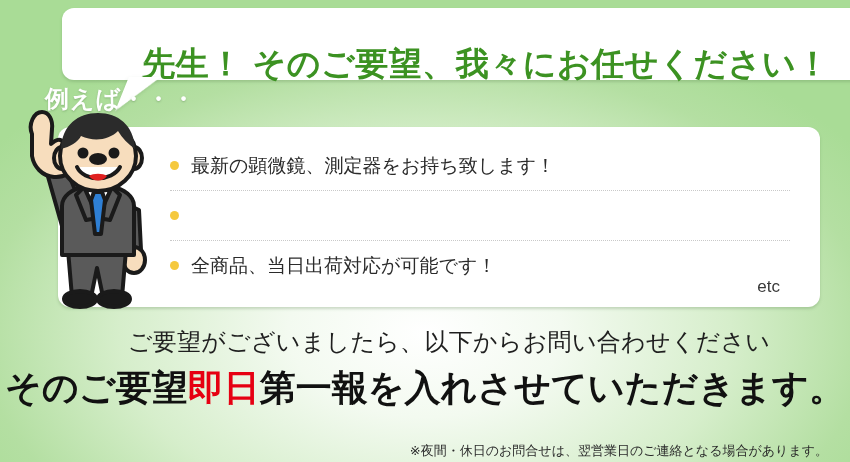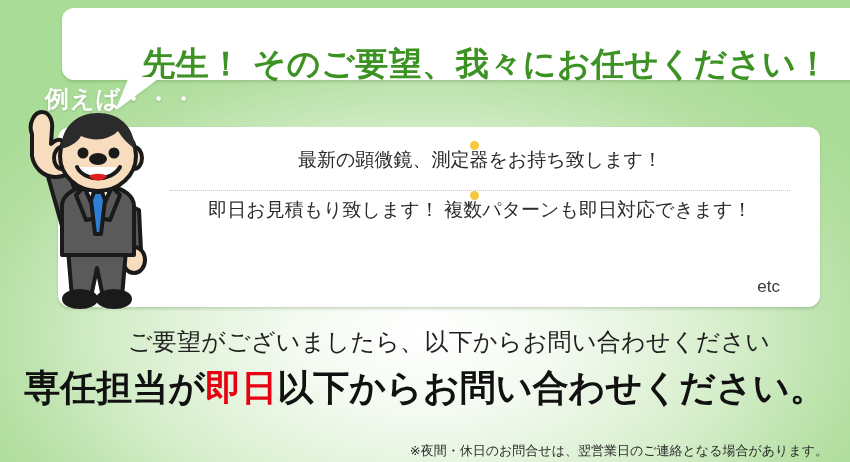--- a/index.html
+++ b/index.html
@@ -95,7 +95,6 @@
     align-items: center;
     height: 49px;
     border-bottom: 1px dotted #c9c9c9;
-    flex-direction: column;
   }
   .bullet-row:last-child { border-bottom: none; }
   .bullet-dot {

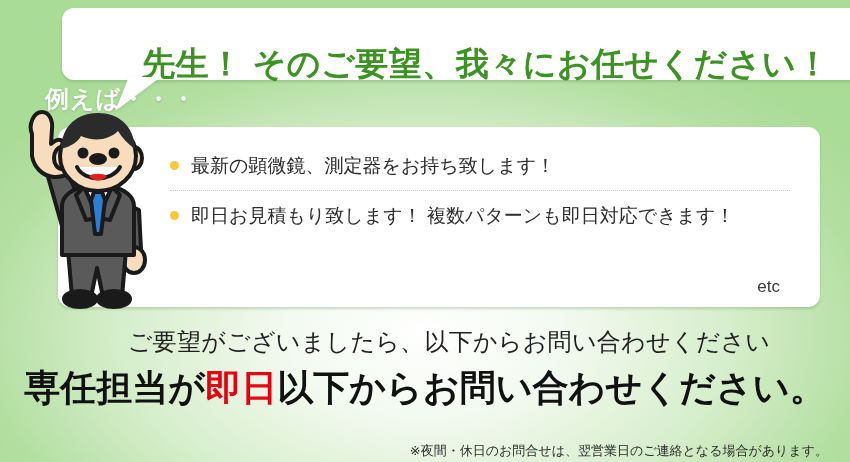--- a/index.html
+++ b/index.html
@@ -191,7 +191,6 @@
 
       <div class="bullet-row">
         <span class="bullet-dot"></span>
-        <span class="bullet-text">即日お見積もり致します！ 複数パターンも即日対応できます！</span>
       </div>
 
 

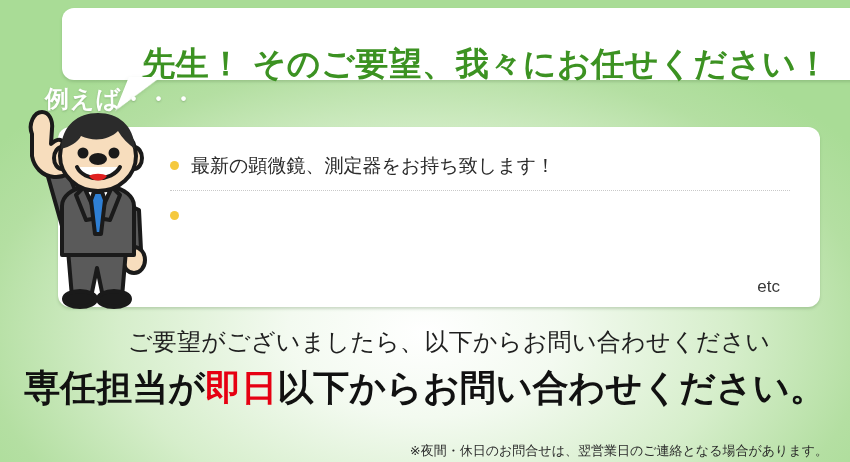--- a/index.html
+++ b/index.html
@@ -193,6 +193,10 @@
         <span class="bullet-dot"></span>
       </div>
 
+      <div class="bullet-row">
+        <span class="bullet-dot"></span>
+        <span class="bullet-text">全商品、当日出荷対応が可能です！</span>
+      </div>
 
     </div>
     <div id="etc-label">etc</div>

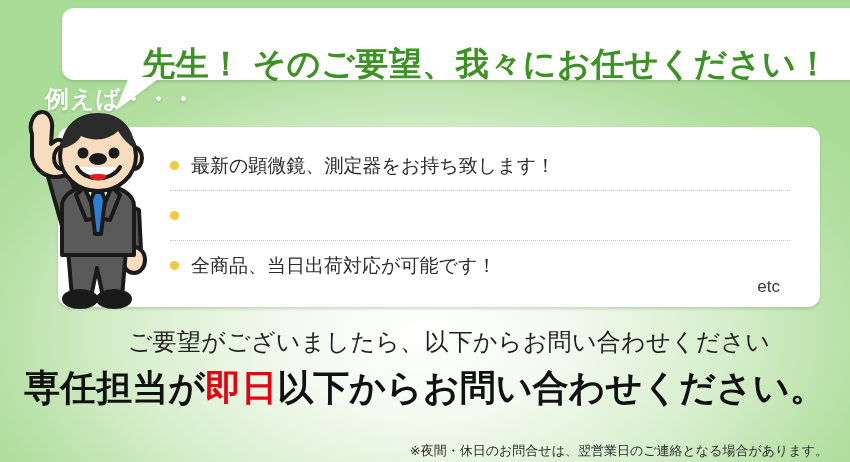--- a/index.html
+++ b/index.html
@@ -259,7 +259,7 @@
   <div id="cta-line1">ご要望がございましたら、以下からお問い合わせください</div>
 
   <div id="cta-line2">
-    <span>専任担当が</span><span class="cta-highlight">即日</span><span>以下からお問い合わせください。</span>
+    <span>そのご要望</span><span class="cta-highlight">即日</span><span>以下からお問い合わせください。</span>
   </div>
 
   <div id="disclaimer">※夜間・休日のお問合せは、翌営業日のご連絡となる場合があります。</div>

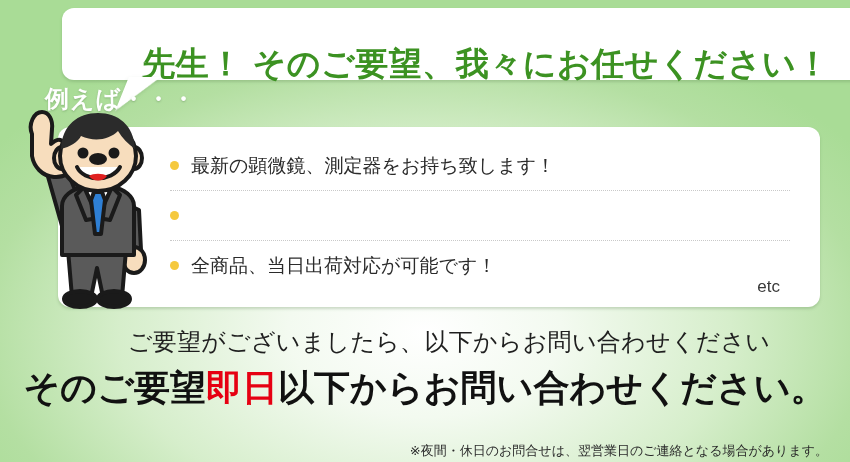--- a/index.html
+++ b/index.html
@@ -259,7 +259,7 @@
   <div id="cta-line1">ご要望がございましたら、以下からお問い合わせください</div>
 
   <div id="cta-line2">
-    <span>そのご要望</span><span class="cta-highlight">即日</span><span>以下からお問い合わせください。</span>
+    <span>そのご要望</span><span class="cta-highlight">即日</span><span>第一報を入れさせていただきます。</span>
   </div>
 
   <div id="disclaimer">※夜間・休日のお問合せは、翌営業日のご連絡となる場合があります。</div>

